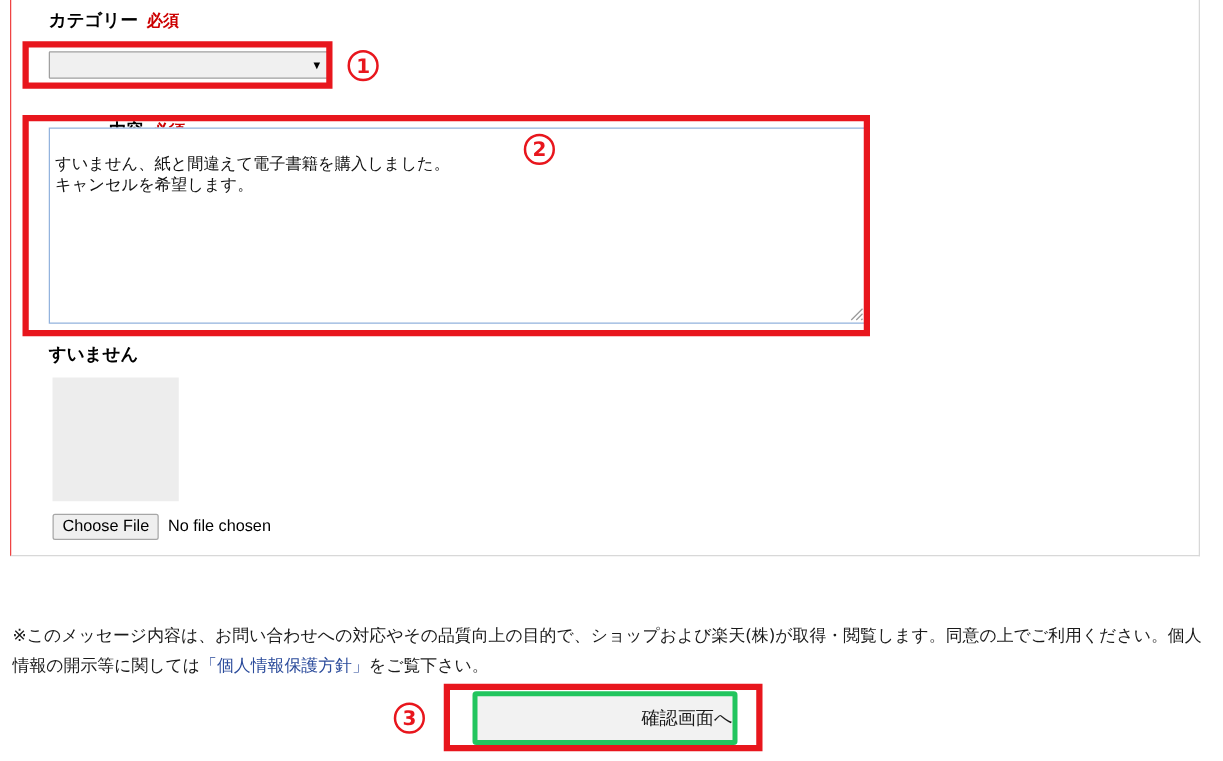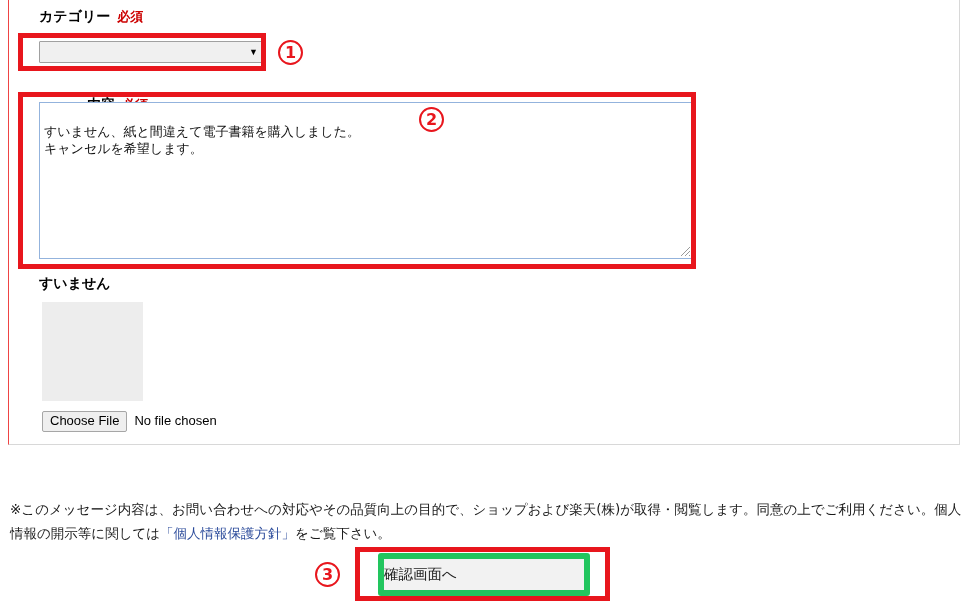--- a/index.html
+++ b/index.html
@@ -174,14 +174,14 @@
     height: 43px;
     box-sizing: border-box;
     background: #f2f2f2;
-    border: 6px solid #22c55e;
+    border: 4px solid #22c55e;
     border-radius: 3px;
     font-family: "DejaVu Sans", "Liberation Sans", sans-serif;
     font-size: 14.5px;
     color: #1a1a1a;
     display: flex;
     align-items: center;
-    justify-content: flex-start;
+    justify-content: flex-end;
   }
 
   

